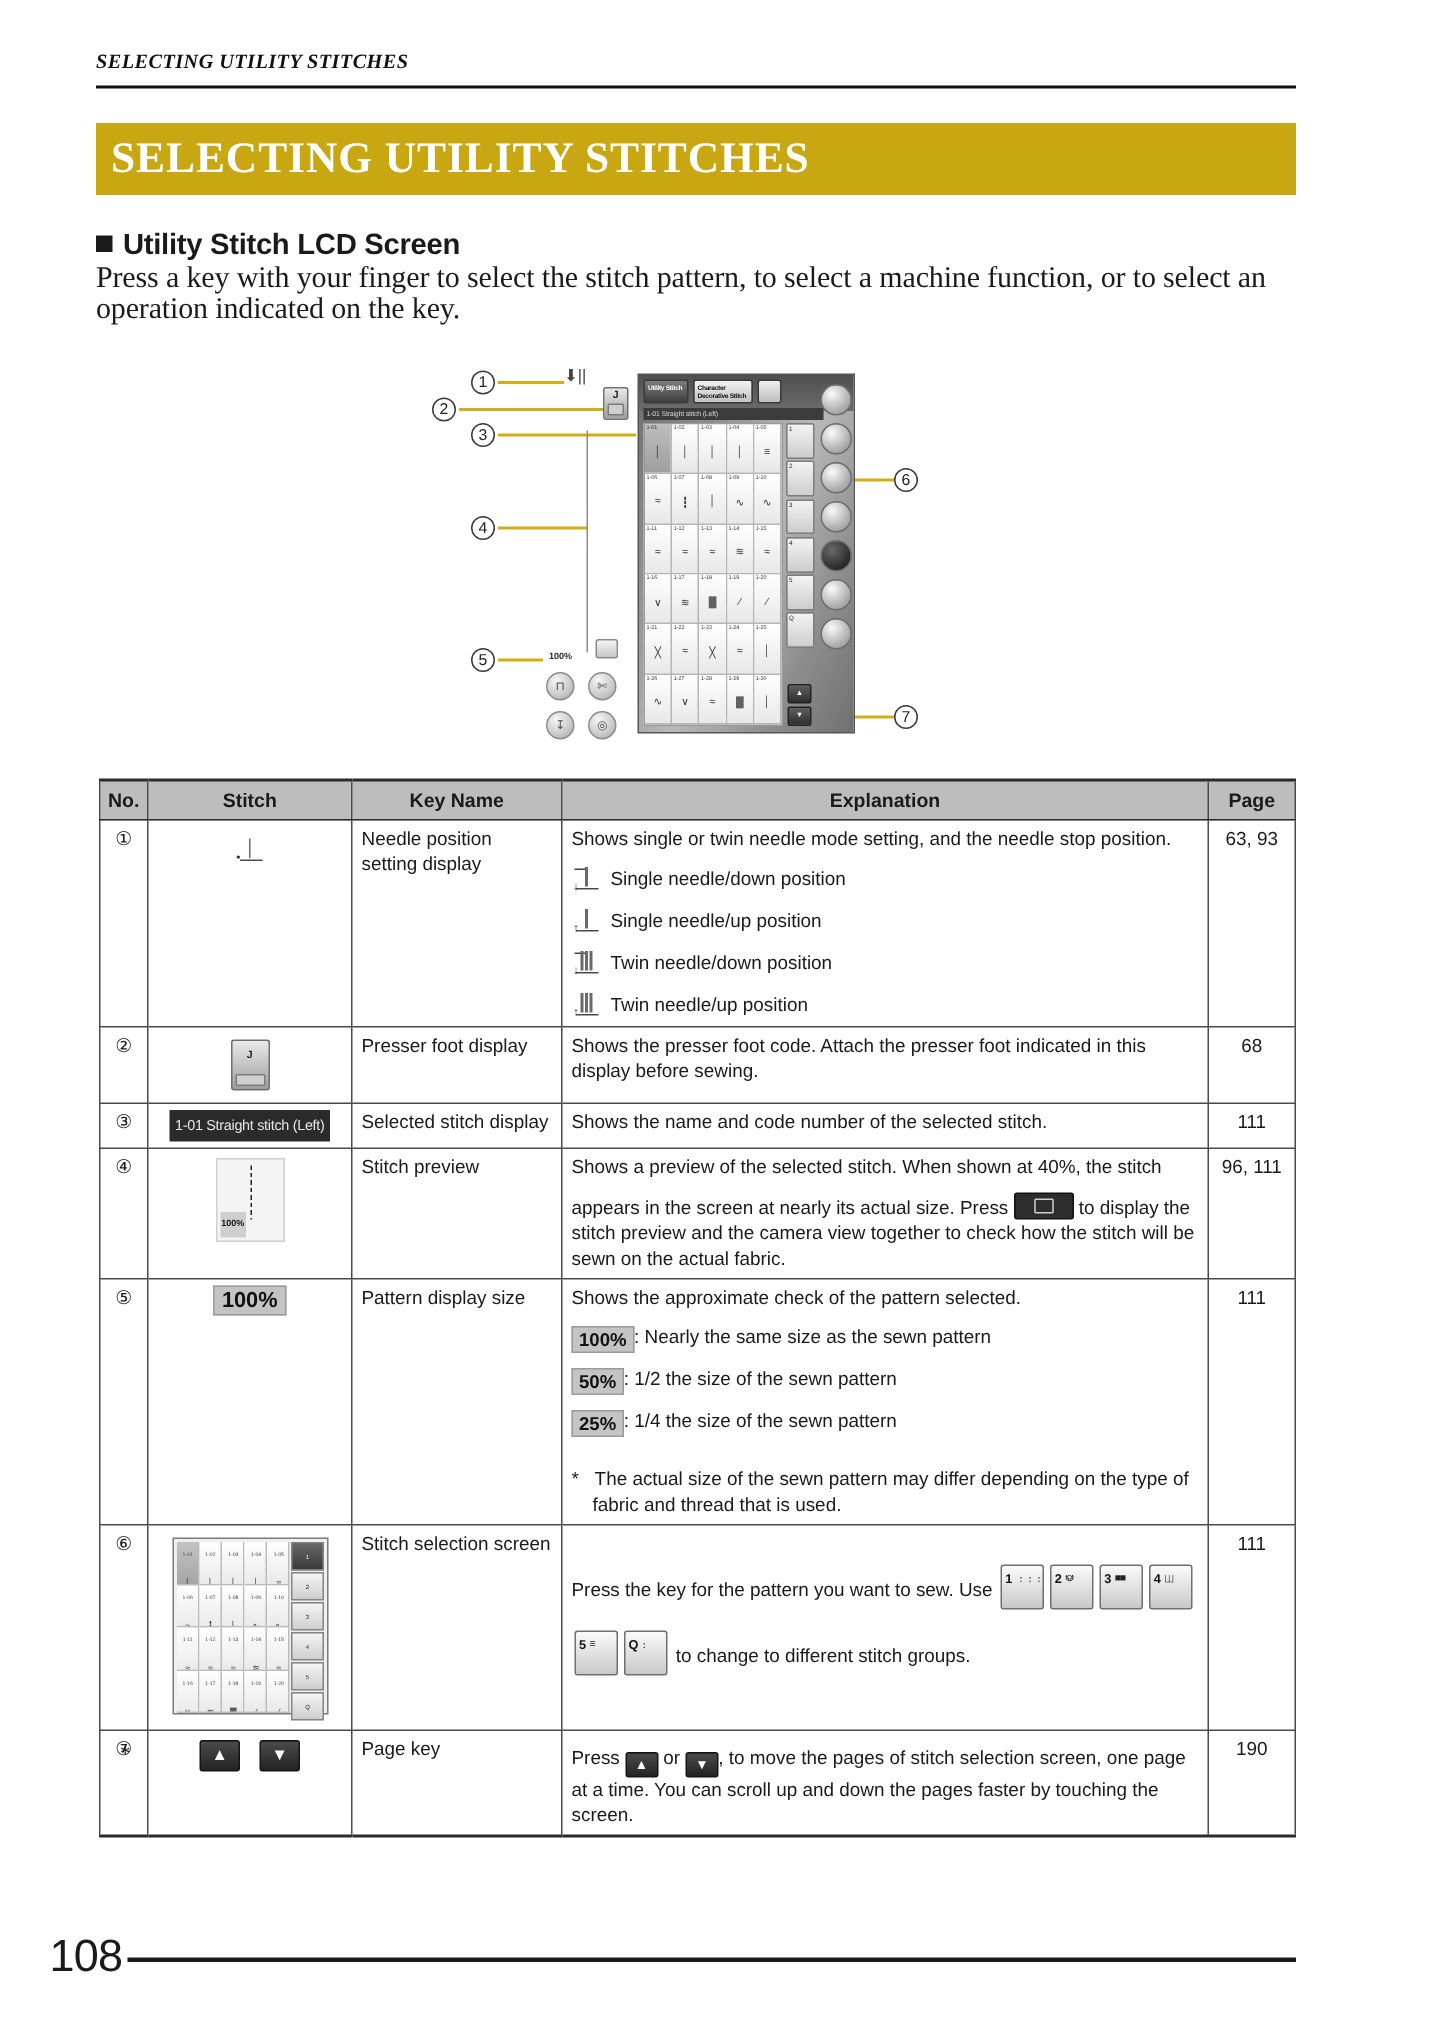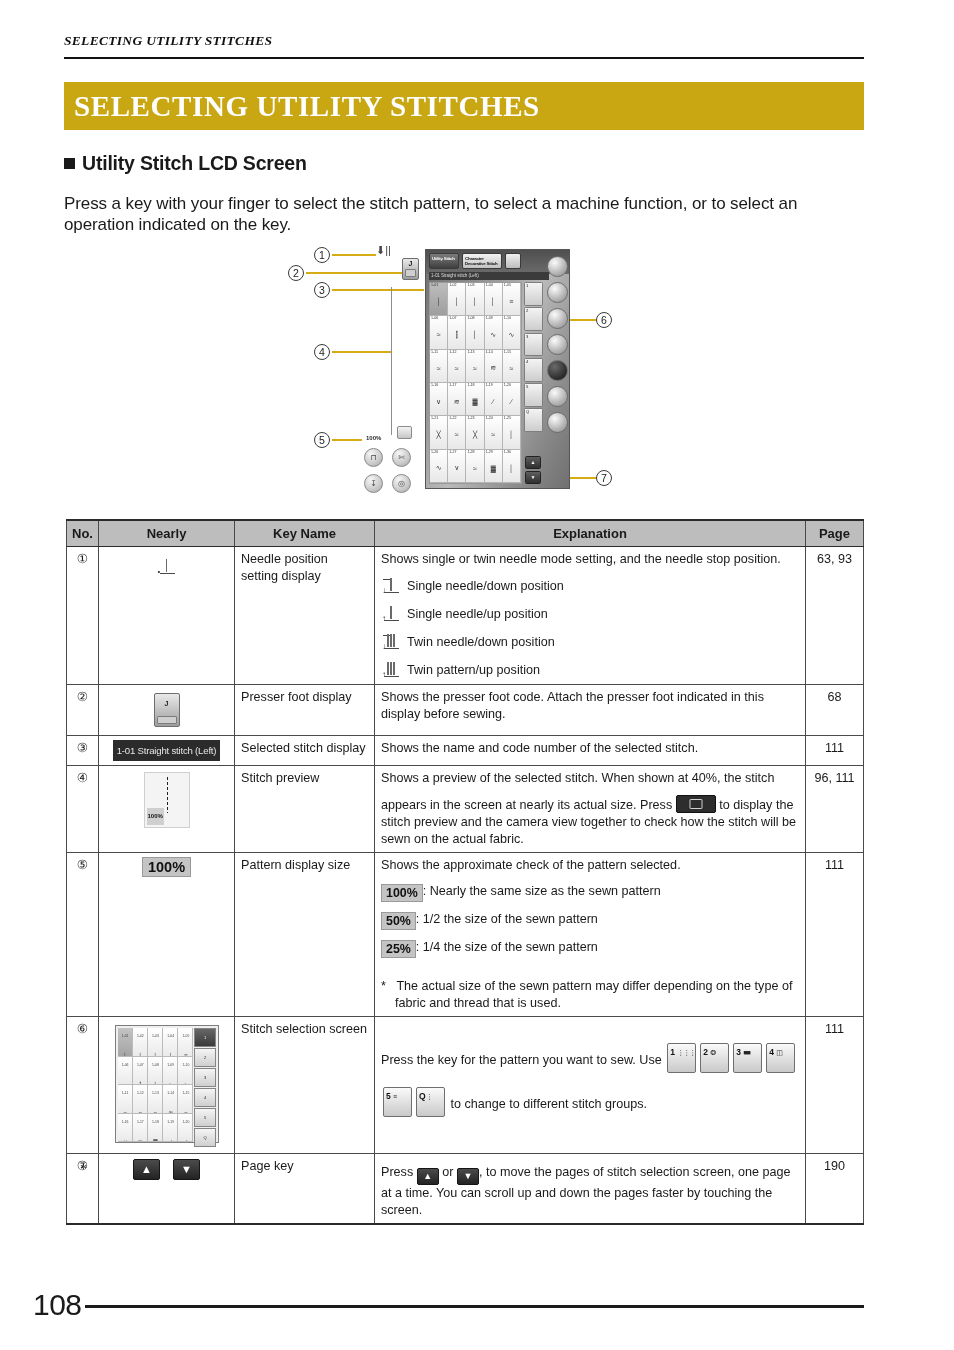--- a/index.html
+++ b/index.html
@@ -47,8 +47,8 @@
     margin-right:7px; vertical-align:1px;
   }
   .intro {
-    position:absolute; left:64px; top:194px; width:790px;
-    font-size:17px; line-height:20.5px; letter-spacing:-.1px;
+    position:absolute; left:64px; top:175px; width:790px;
+    font-size:20px; line-height:20.5px; letter-spacing:-.1px;font-family:Liberation Serif, serif;
   }
 
   

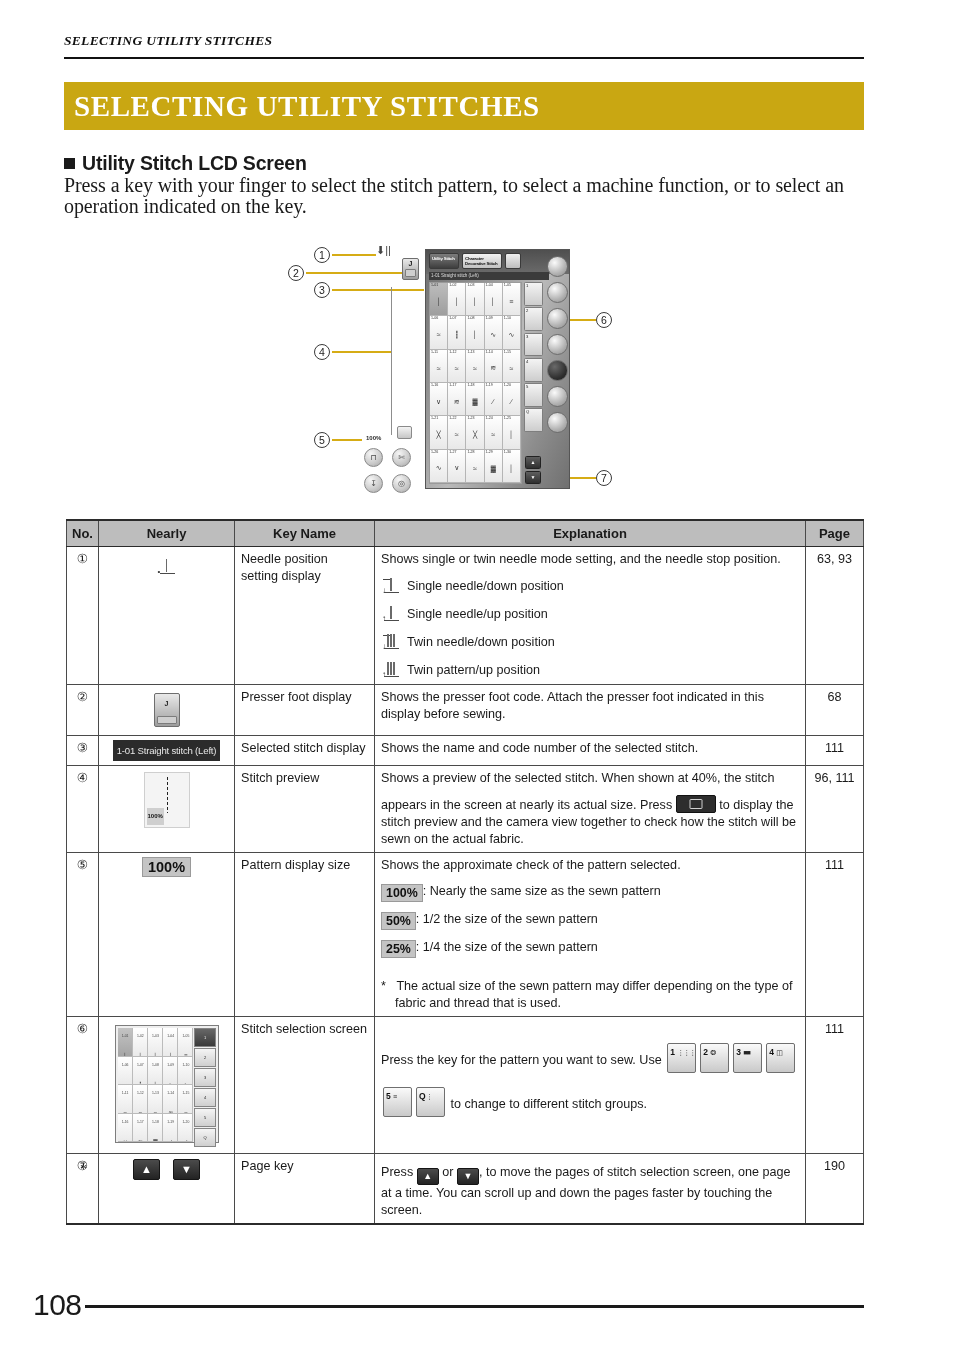--- a/index.html
+++ b/index.html
@@ -375,7 +375,7 @@
   <thead>
     <tr>
       <th class="c-no">No.</th>
-      <th class="c-disp">Nearly</th>
+      <th class="c-disp">Stitch</th>
       <th class="c-key">Key Name</th>
       <th class="c-exp">Explanation</th>
       <th class="c-page">Page</th>

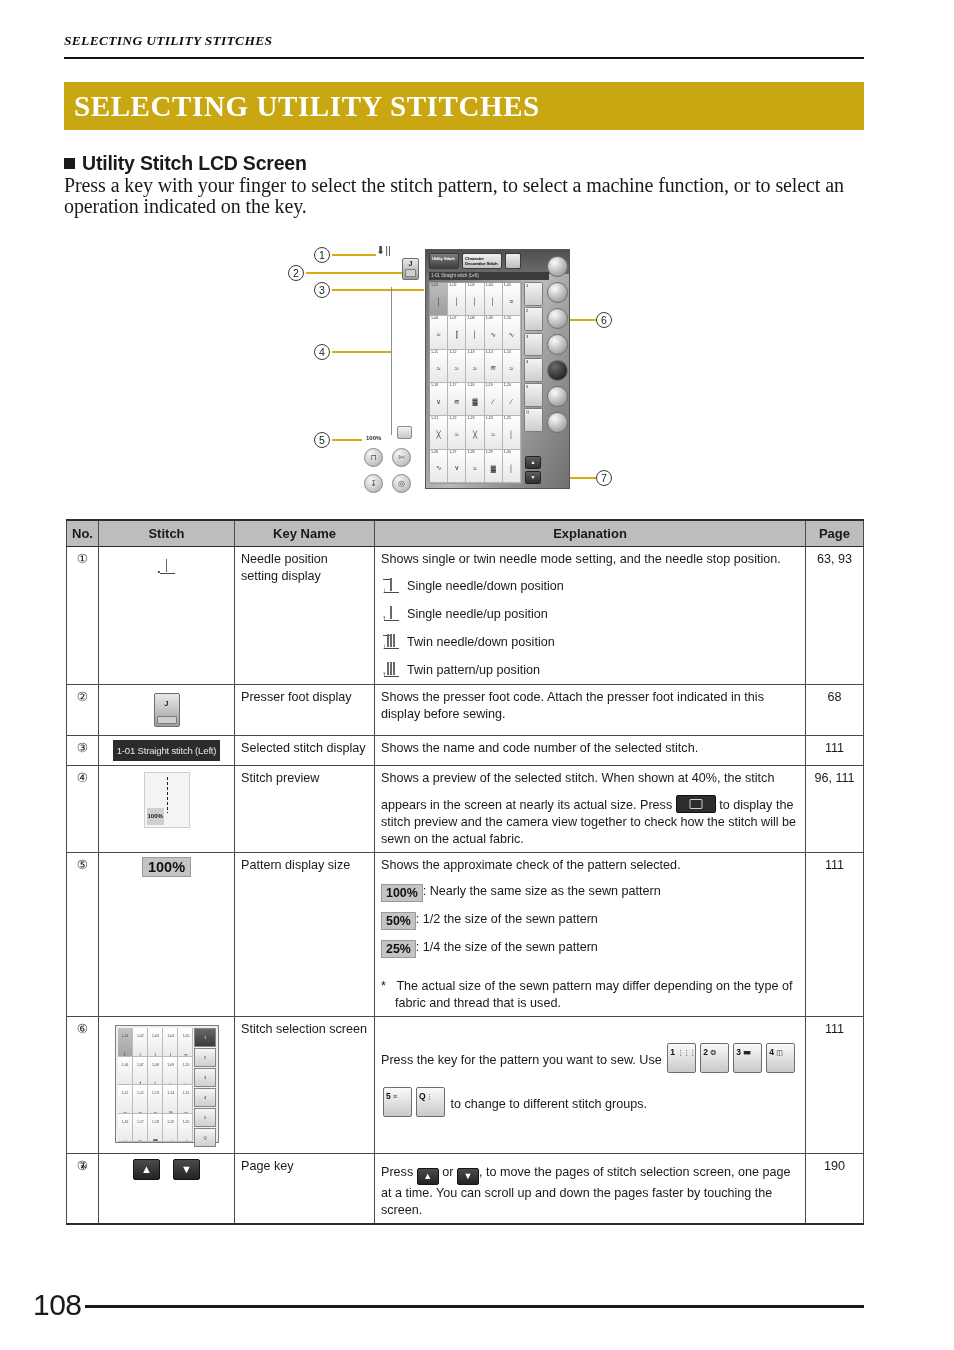--- a/index.html
+++ b/index.html
@@ -435,7 +435,7 @@
             <span class="pin2"></span>
             <span class="base"></span>
           </span>
-          <span>Twin pattern/up position</span>
+          <span>Twin needle/up position</span>
         </div>
       </td>
       <td class="c-page">63, 93</td>

